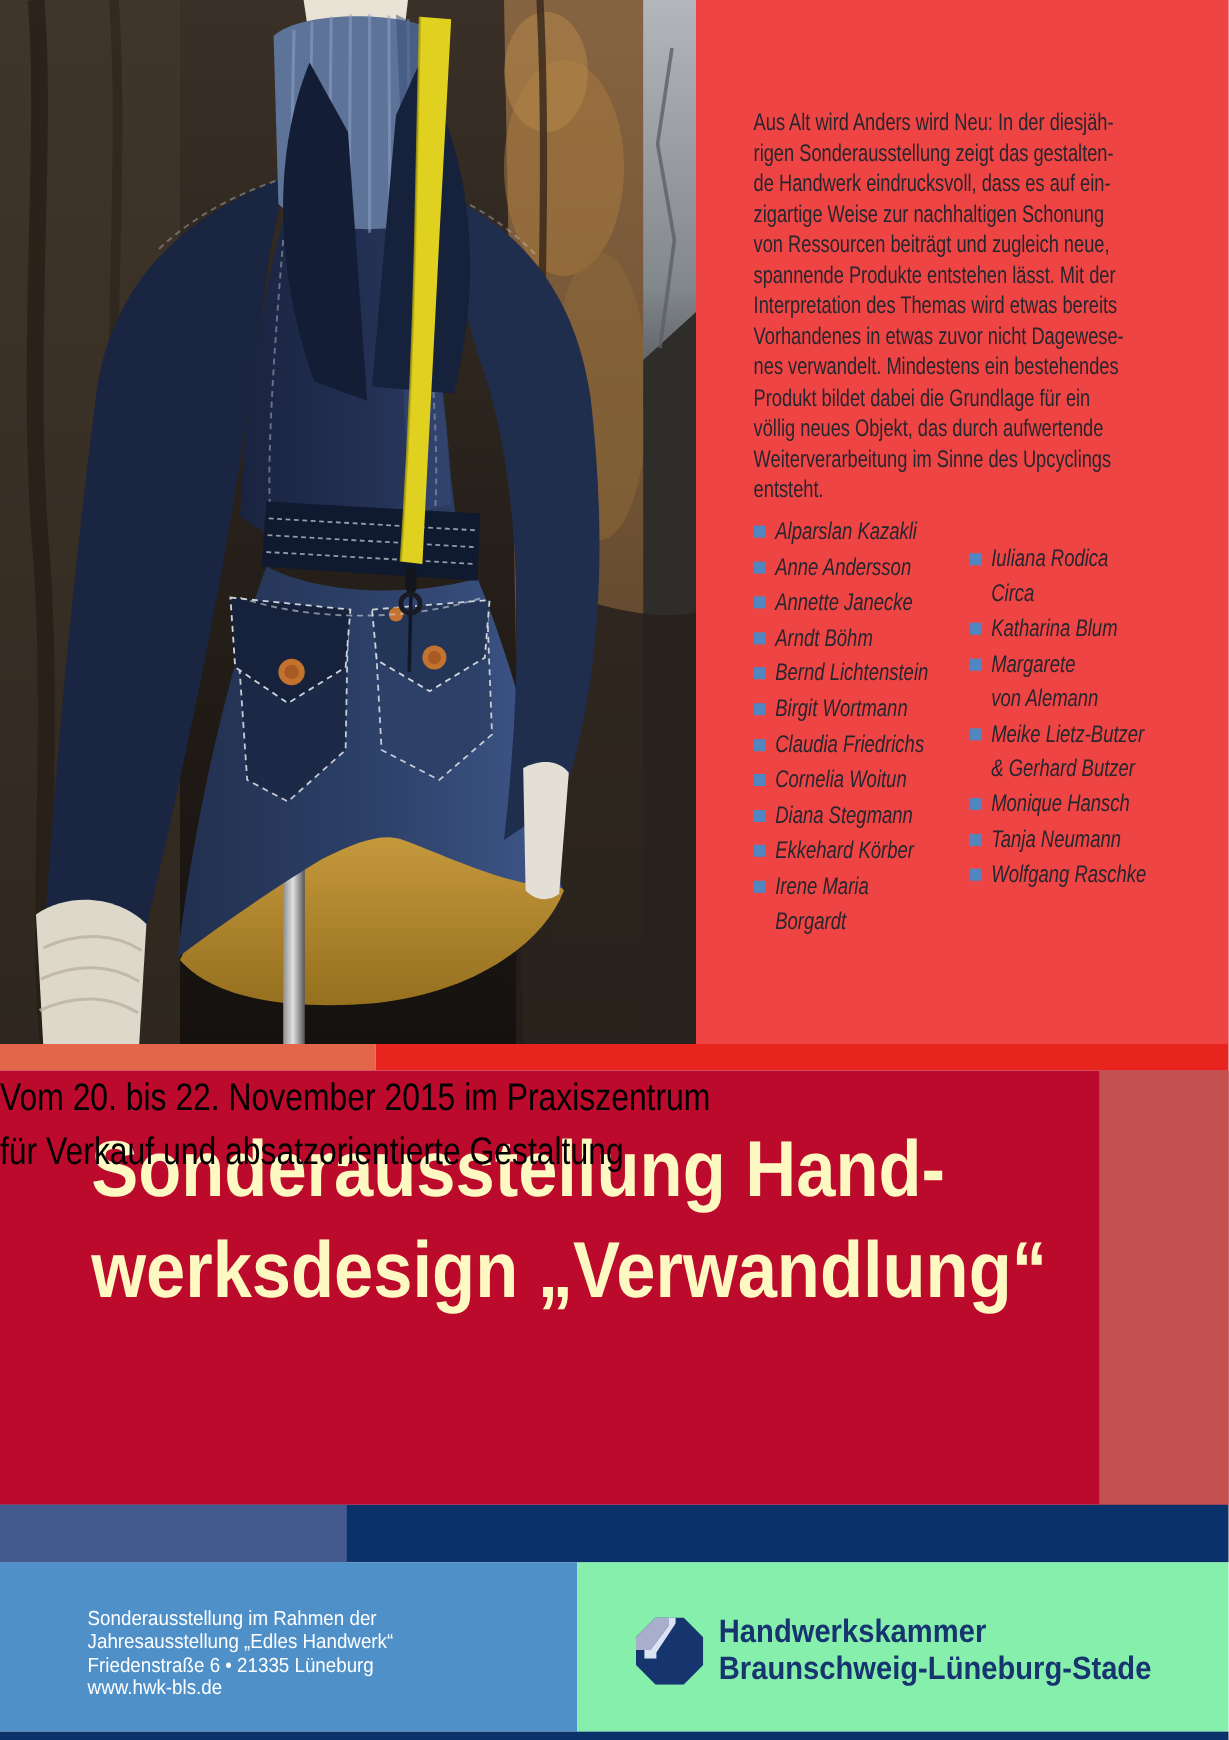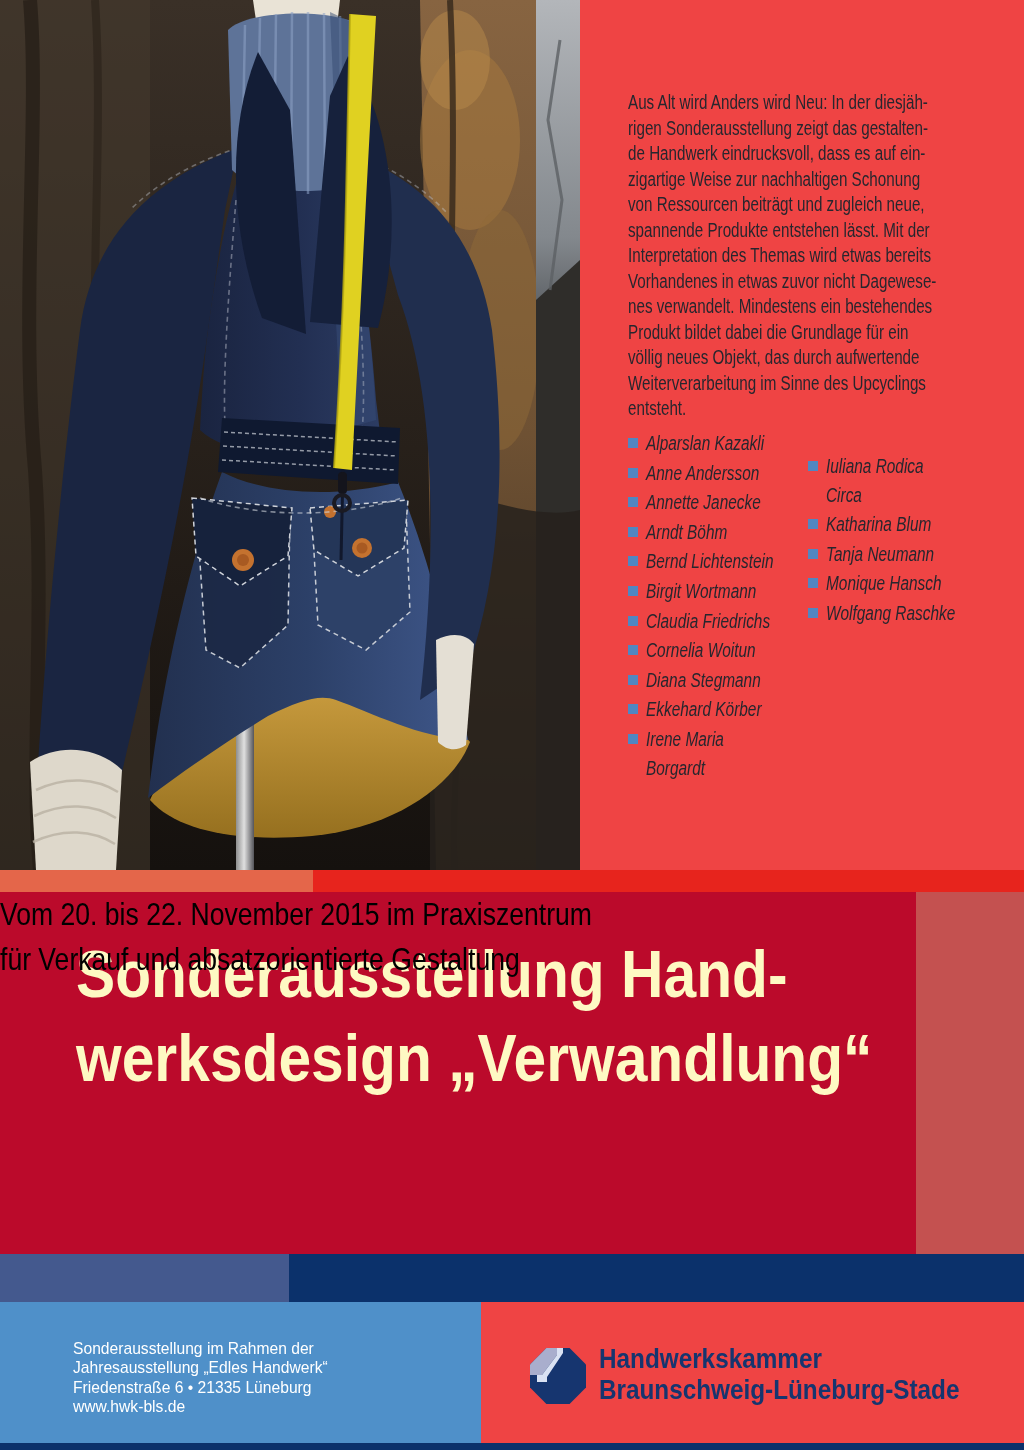--- a/index.html
+++ b/index.html
@@ -227,6 +227,10 @@
         </div>
         <div class="name-item">
           <span class="bullet"></span>
+          <span class="name-text">Margarete<br>von Alemann</span>
+        </div>
+        <div class="name-item">
+          <span class="bullet"></span>
           <span class="name-text">Tanja Neumann</span>
         </div>
         <div class="name-item">

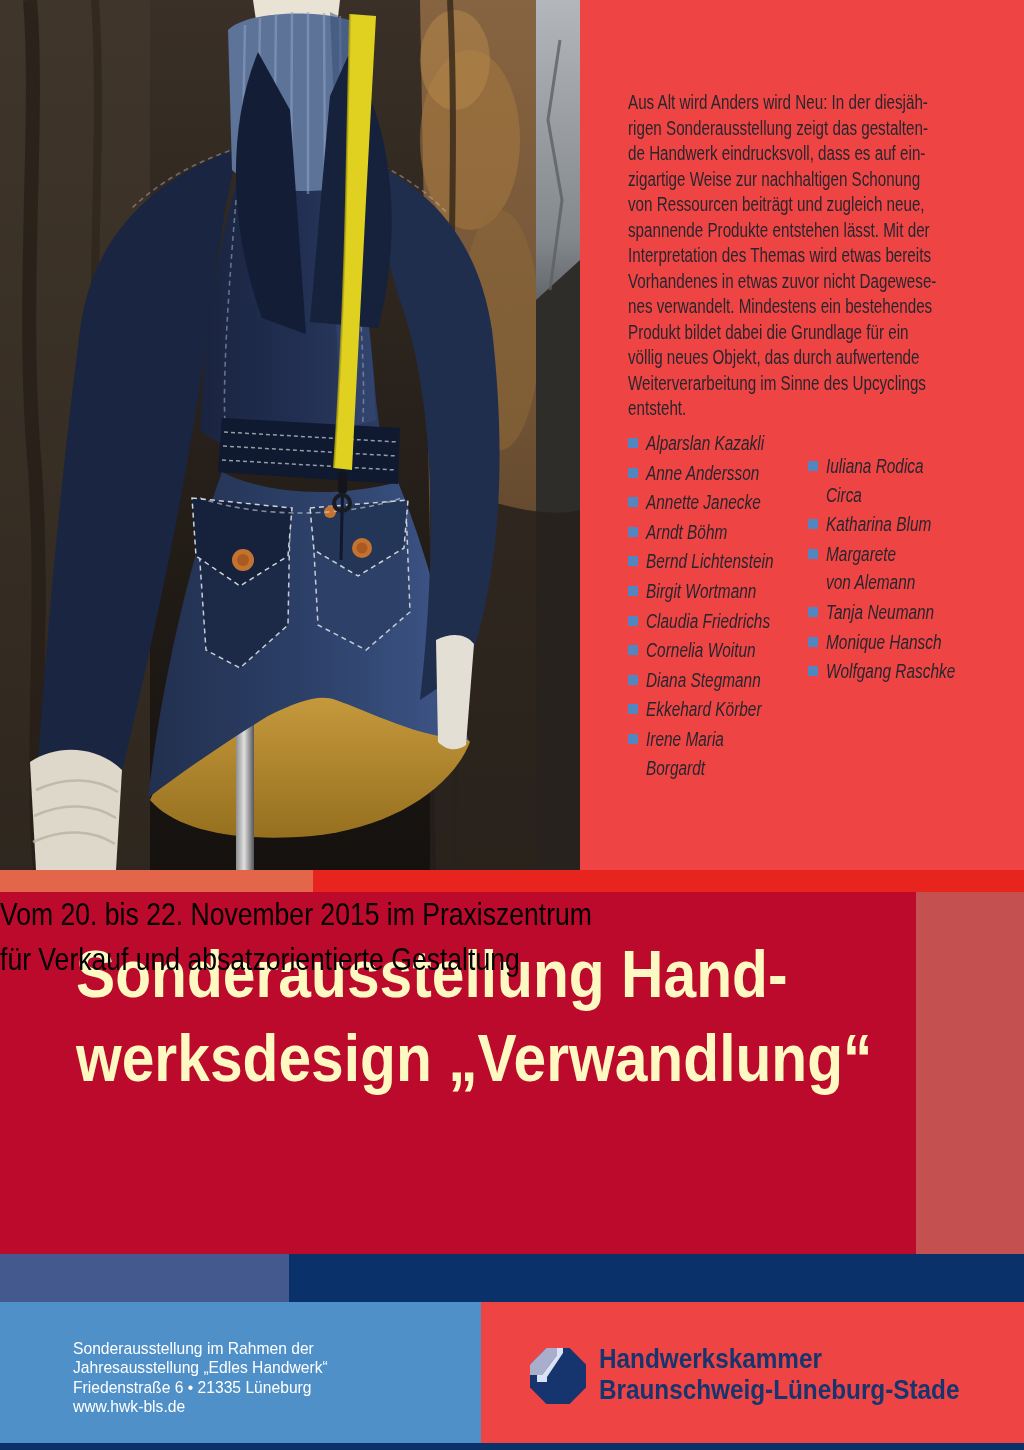--- a/index.html
+++ b/index.html
@@ -231,6 +231,10 @@
         </div>
         <div class="name-item">
           <span class="bullet"></span>
+          <span class="name-text">Meike Lietz-Butzer<br>&amp; Gerhard Butzer</span>
+        </div>
+        <div class="name-item">
+          <span class="bullet"></span>
           <span class="name-text">Tanja Neumann</span>
         </div>
         <div class="name-item">

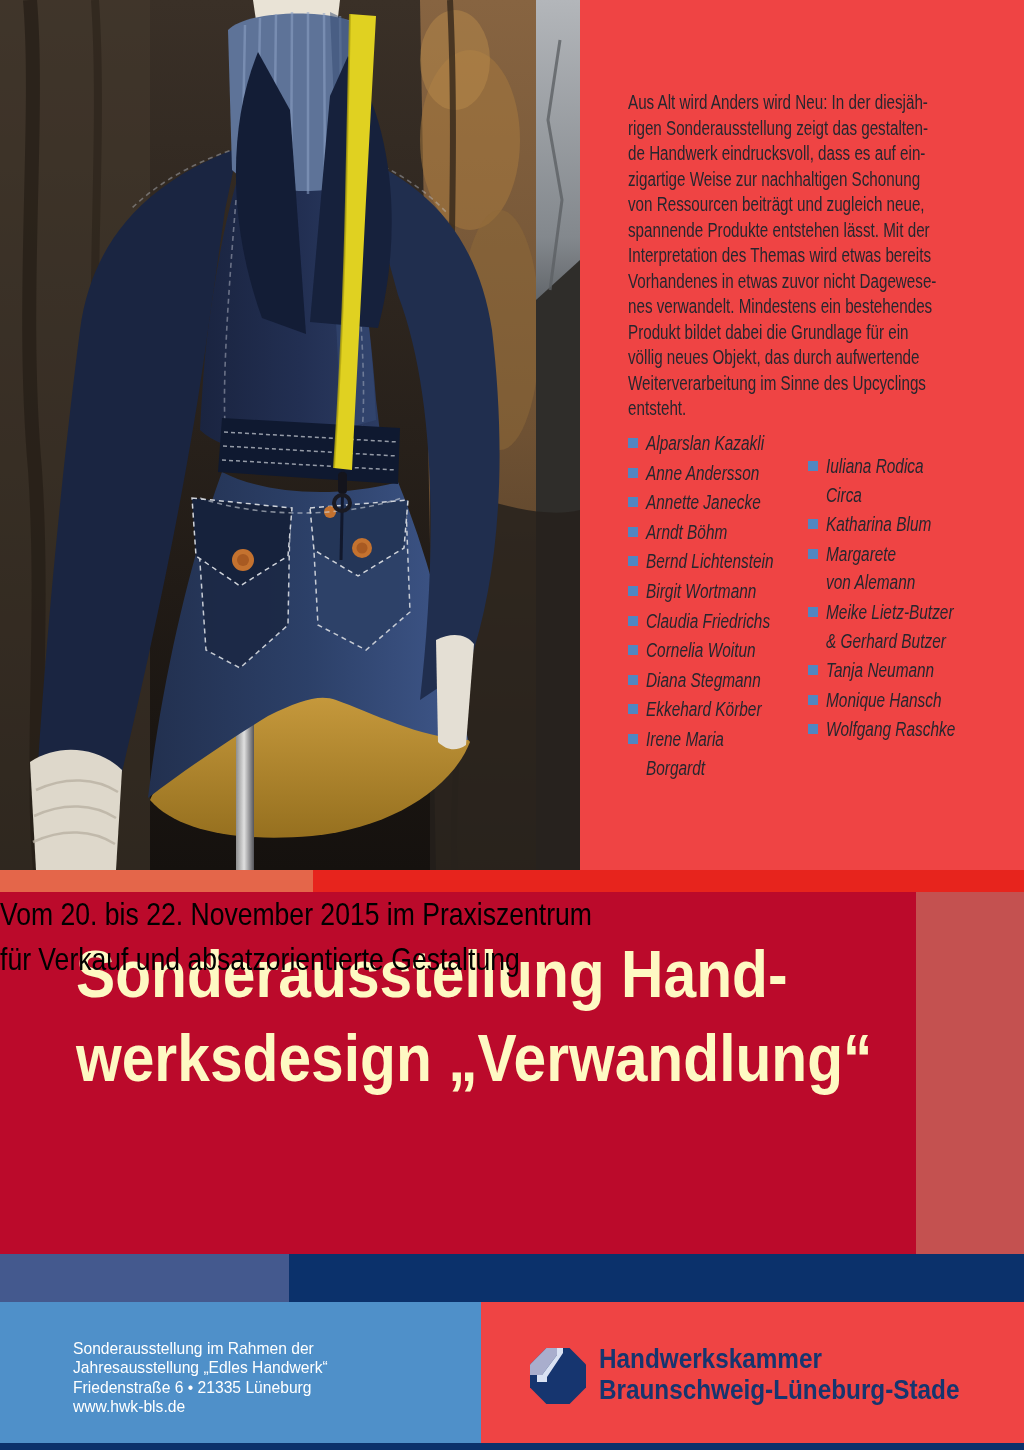--- a/index.html
+++ b/index.html
@@ -235,11 +235,11 @@
         </div>
         <div class="name-item">
           <span class="bullet"></span>
+          <span class="name-text">Monique Hansch</span>
+        </div>
+        <div class="name-item">
+          <span class="bullet"></span>
           <span class="name-text">Tanja Neumann</span>
-        </div>
-        <div class="name-item">
-          <span class="bullet"></span>
-          <span class="name-text">Monique Hansch</span>
         </div>
         <div class="name-item">
           <span class="bullet"></span>

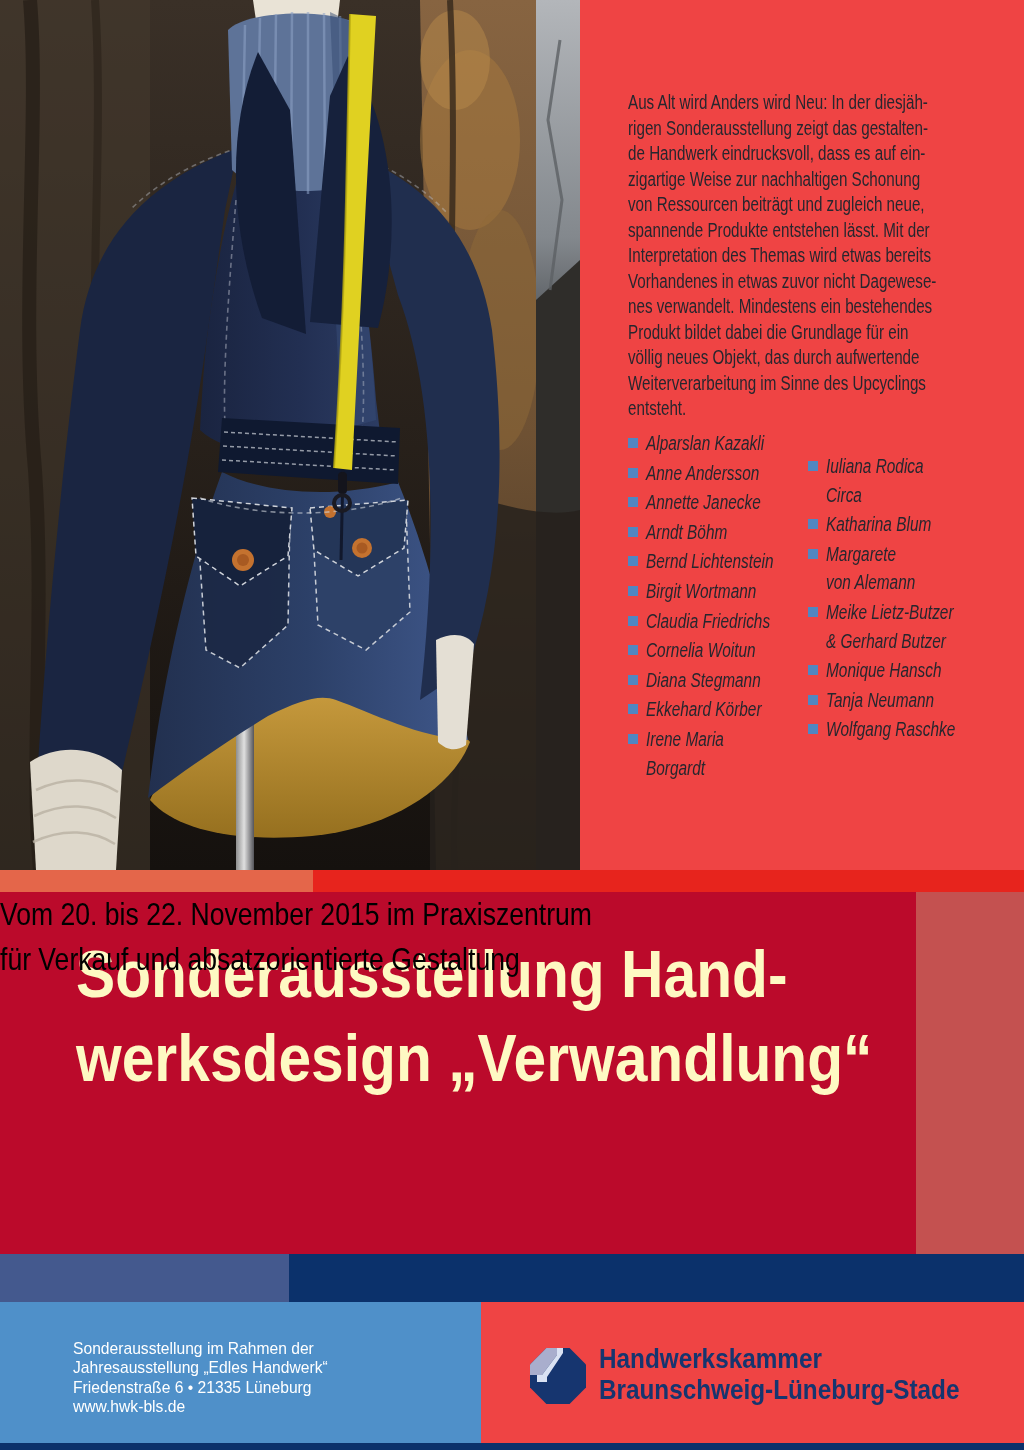--- a/index.html
+++ b/index.html
@@ -42,7 +42,7 @@
   .address{position:absolute;left:73px;top:37px;color:#ffffff;}
   .addr-line{font-size:17px;line-height:19.4px;white-space:nowrap;
     transform:scaleX(.92);transform-origin:0 0;}
-  .footer-right{position:absolute;left:481px;top:1302px;width:543px;height:141px;background:#ef4444;}
+  .footer-right{position:absolute;left:481px;top:1302px;width:543px;height:141px;background:#86efac;}
   .hwk-logo{position:absolute;left:49px;top:46px;}
   .logo-text{position:absolute;left:118px;top:42px;color:#16356f;font-weight:bold;}
   .l-line{font-size:27px;line-height:31px;white-space:nowrap;

